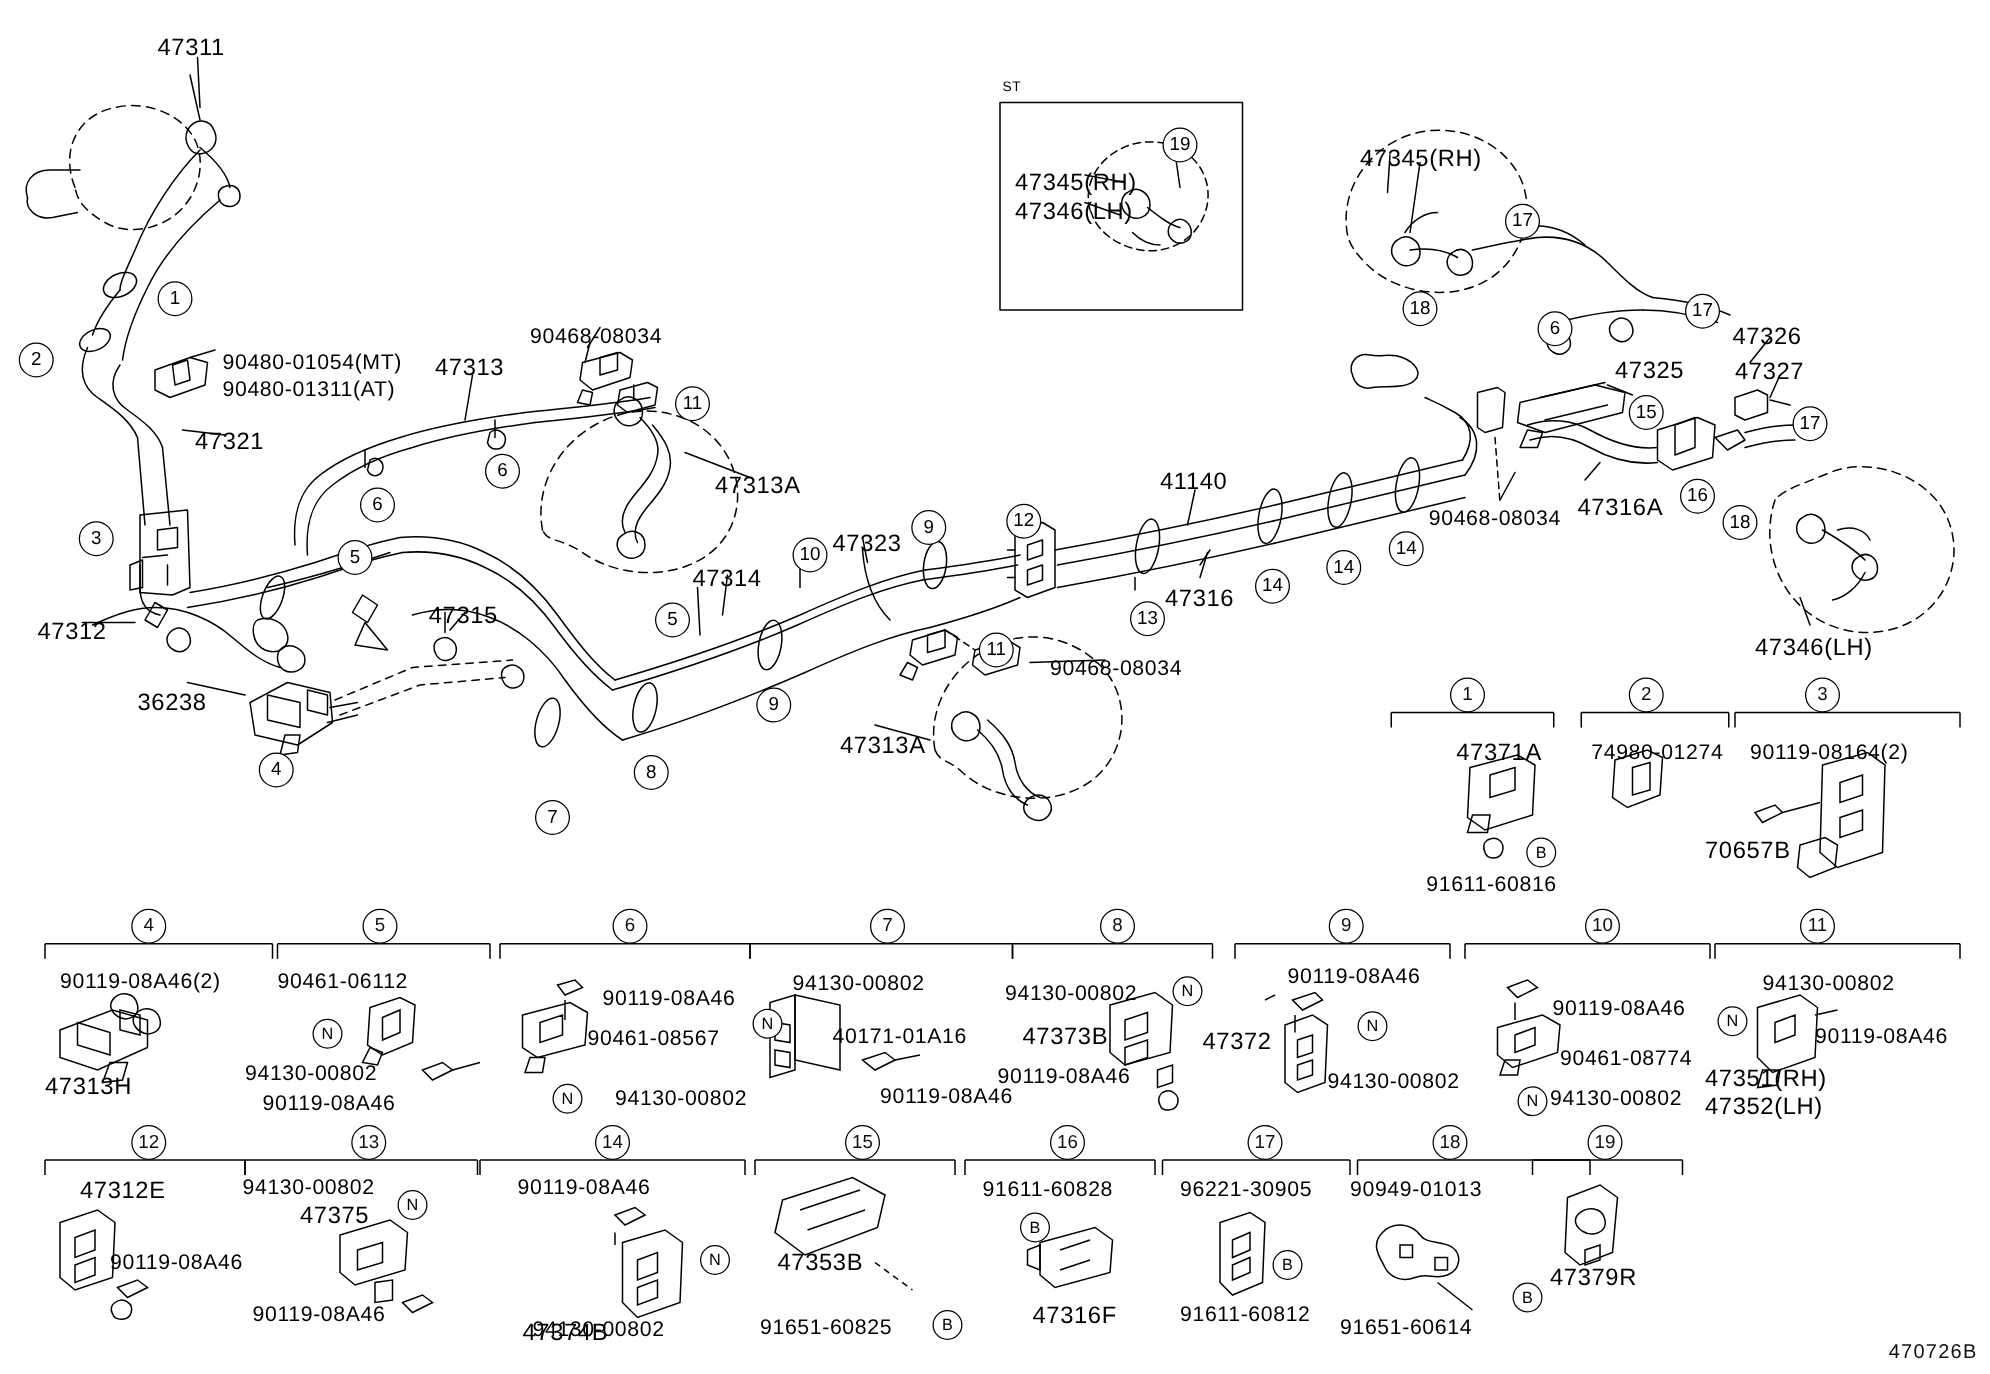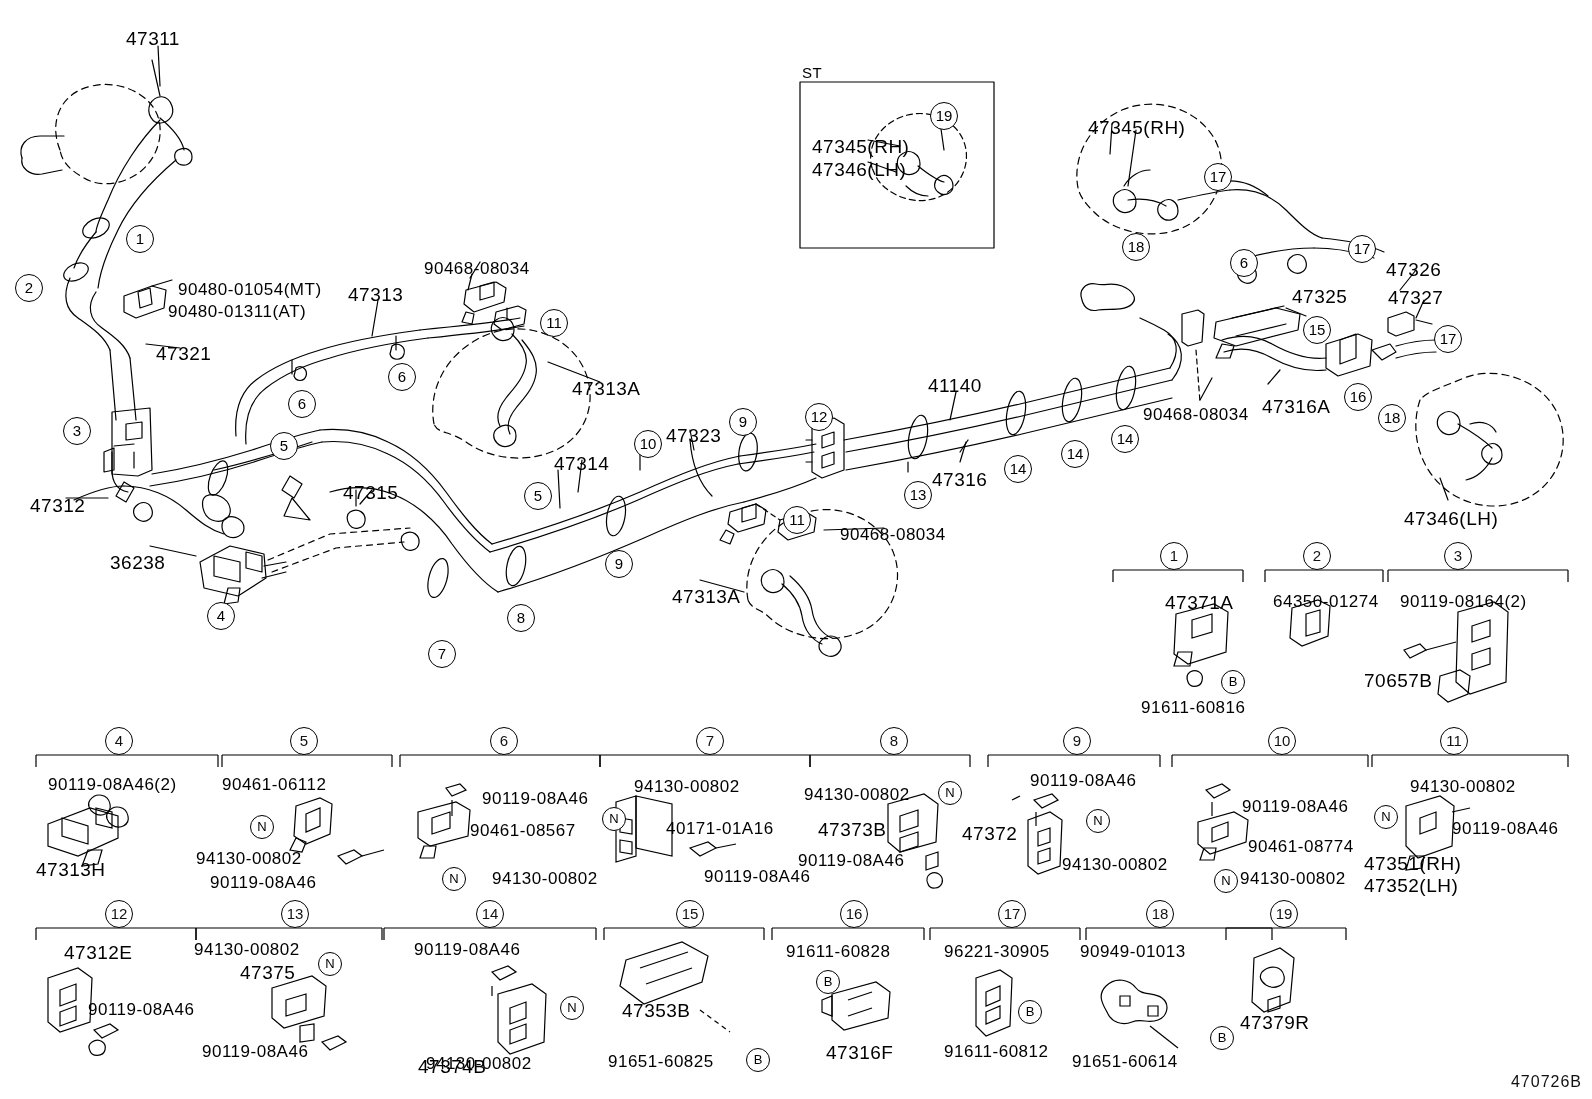--- a/index.html
+++ b/index.html
@@ -9,7 +9,7 @@
   svg#art{position:absolute;left:0;top:0;width:1592px;height:1099px;}
   .lbl{position:absolute;font-size:19px;letter-spacing:.5px;white-space:nowrap;color:#000;}
   .lbl.sm{font-size:17px;}
-  .lbl.xs{font-size:15px;text-align:center;}
+  .lbl.xs{font-size:11px;text-align:center;}
   .cnum{position:absolute;width:26px;height:26px;border:1.4px solid #000;border-radius:50%;
         font-size:15px;line-height:25px;text-align:center;background:#fff;color:#000;}
   .cletter{position:absolute;width:22px;height:22px;border:1.3px solid #000;border-radius:50%;

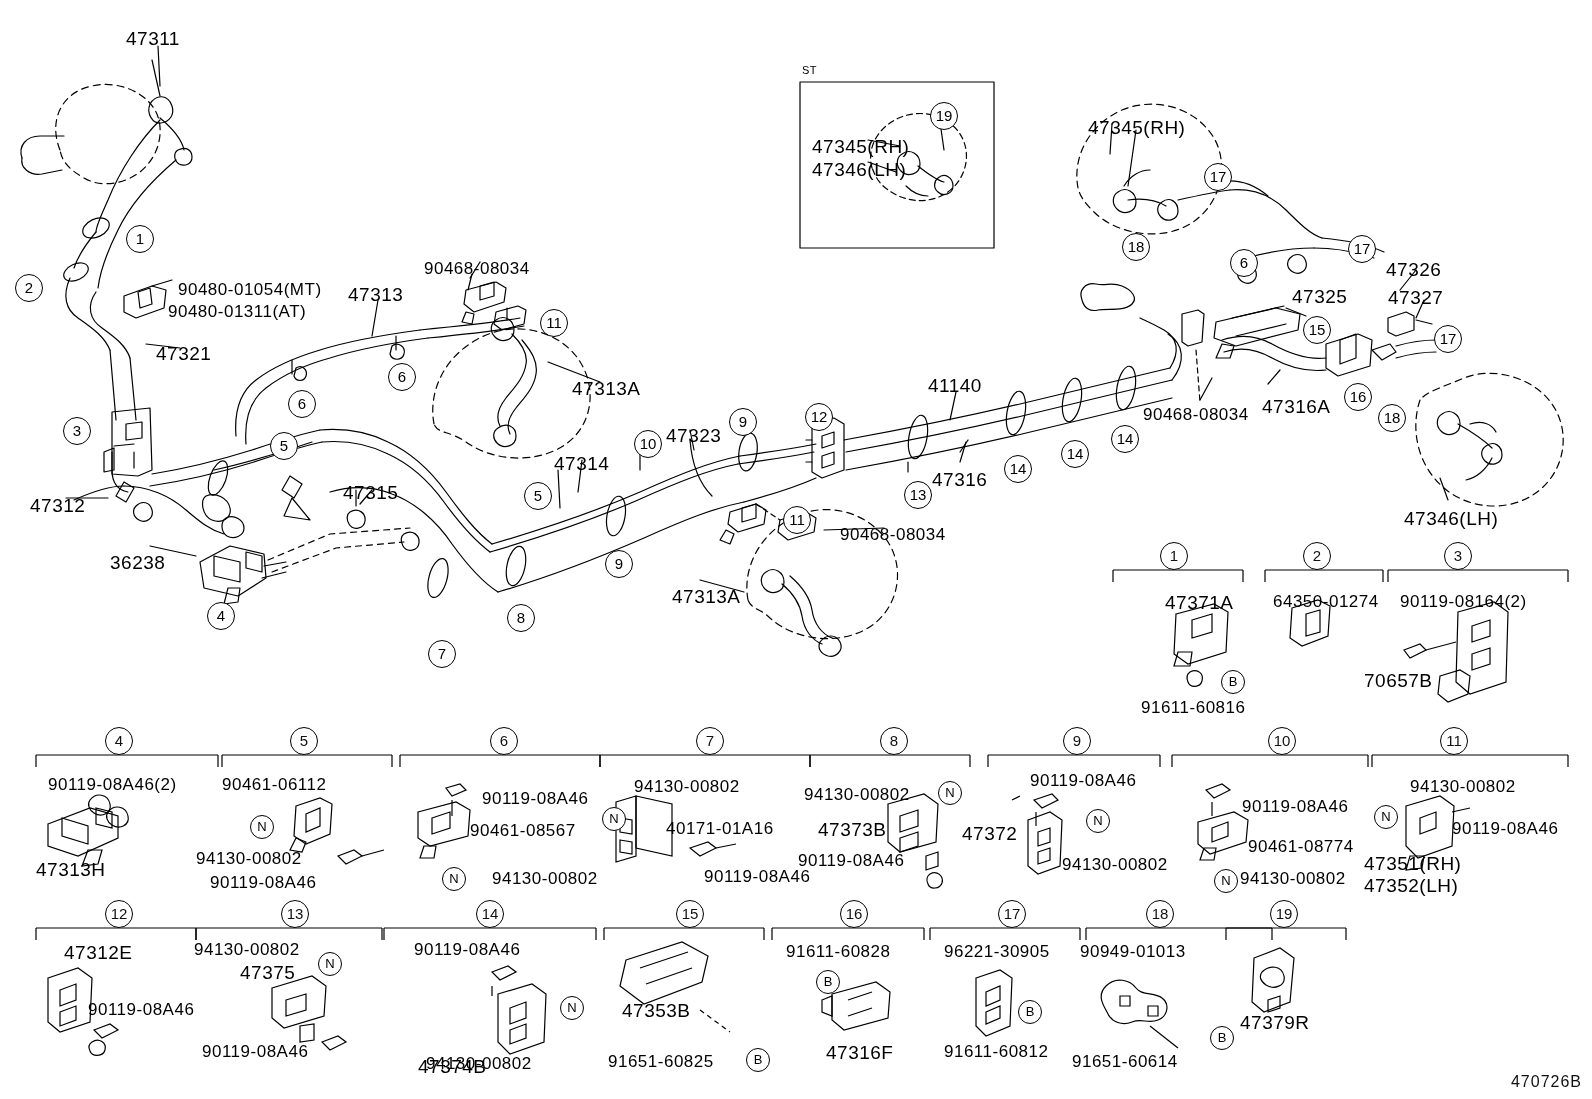--- a/index.html
+++ b/index.html
@@ -242,7 +242,7 @@
 
 <div class="lbl" style="left:126px;top:28px">47311</div>
 <div class="lbl sm" style="left:178px;top:280px">90480-01054(MT)</div>
-<div class="lbl sm" style="left:168px;top:302px">90480-01311(AT)</div>
+<div class="lbl sm" style="left:178px;top:302px">90480-01311(AT)</div>
 <div class="lbl" style="left:156px;top:343px">47321</div>
 <div class="lbl" style="left:348px;top:284px">47313</div>
 <div class="lbl sm" style="left:424px;top:259px">90468-08034</div>

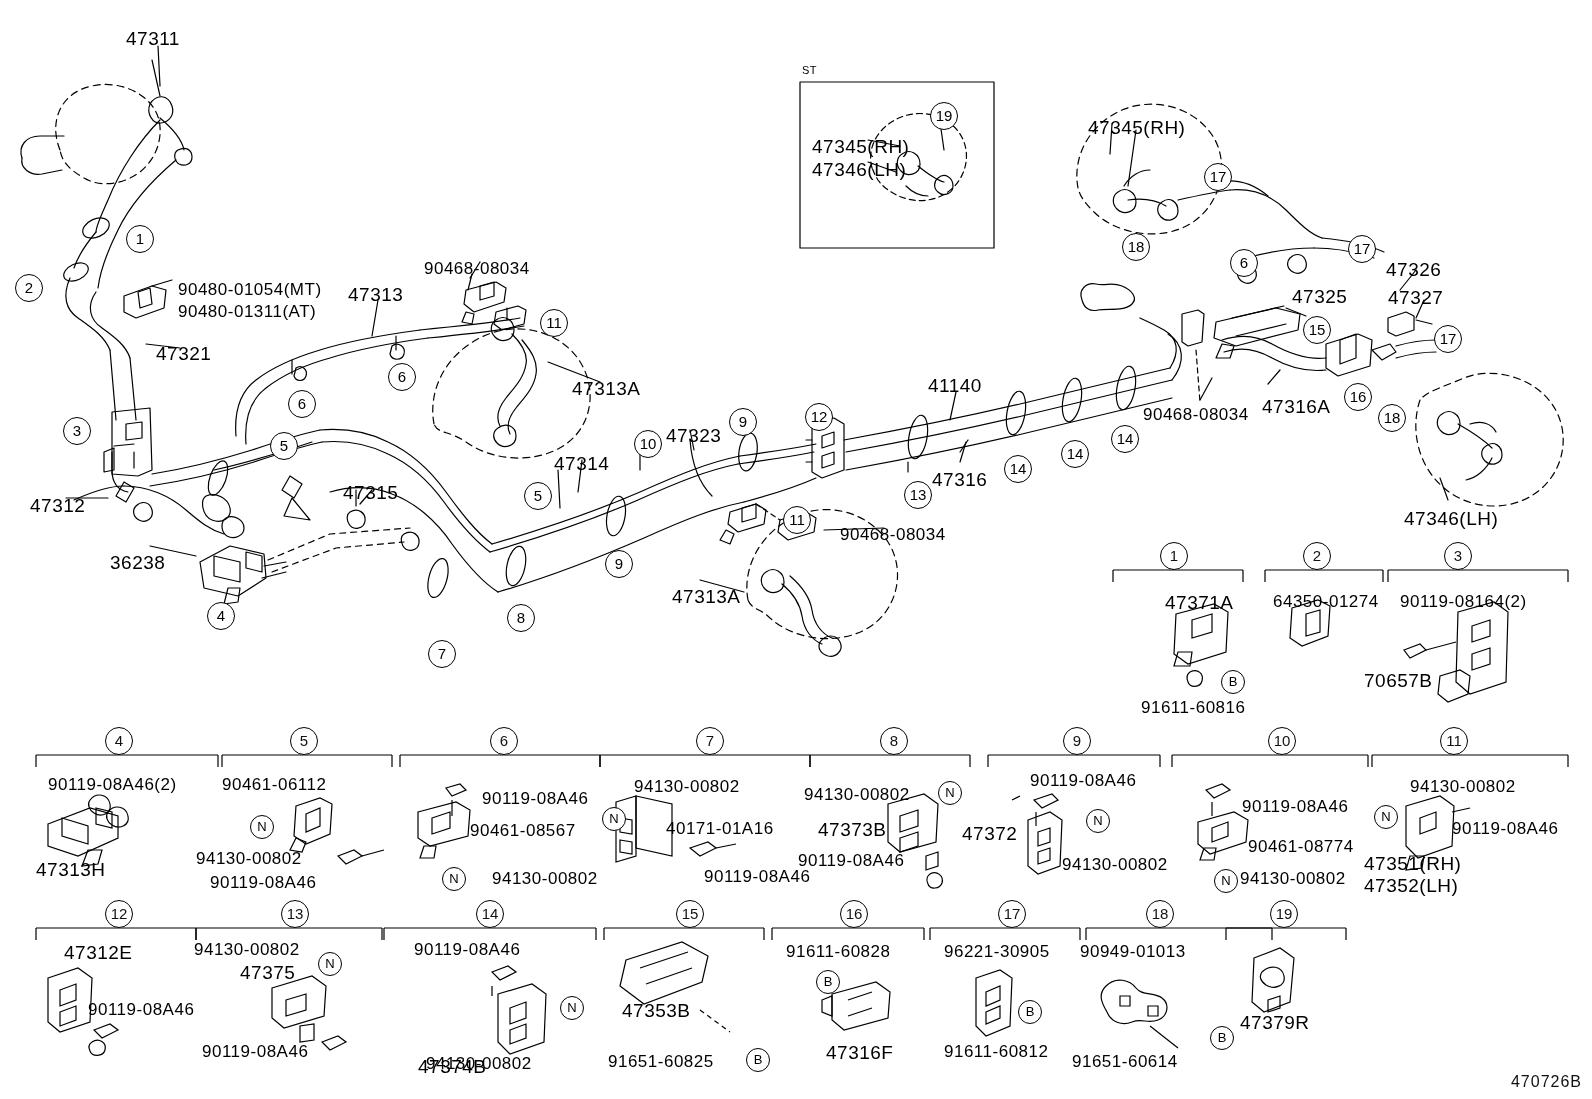--- a/index.html
+++ b/index.html
@@ -494,7 +494,7 @@
 <div class="cletter" style="left:1221px;top:670px">B</div>
 
 <div class="cellnum" style="left:1303px;top:542px">2</div>
-<div class="lbl sm" style="left:1273px;top:592px">64350-01274</div>
+<div class="lbl sm" style="left:1273px;top:592px">74980-01274</div>
 
 <div class="cellnum" style="left:1444px;top:542px">3</div>
 <div class="lbl sm" style="left:1400px;top:592px">90119-08164(2)</div>

